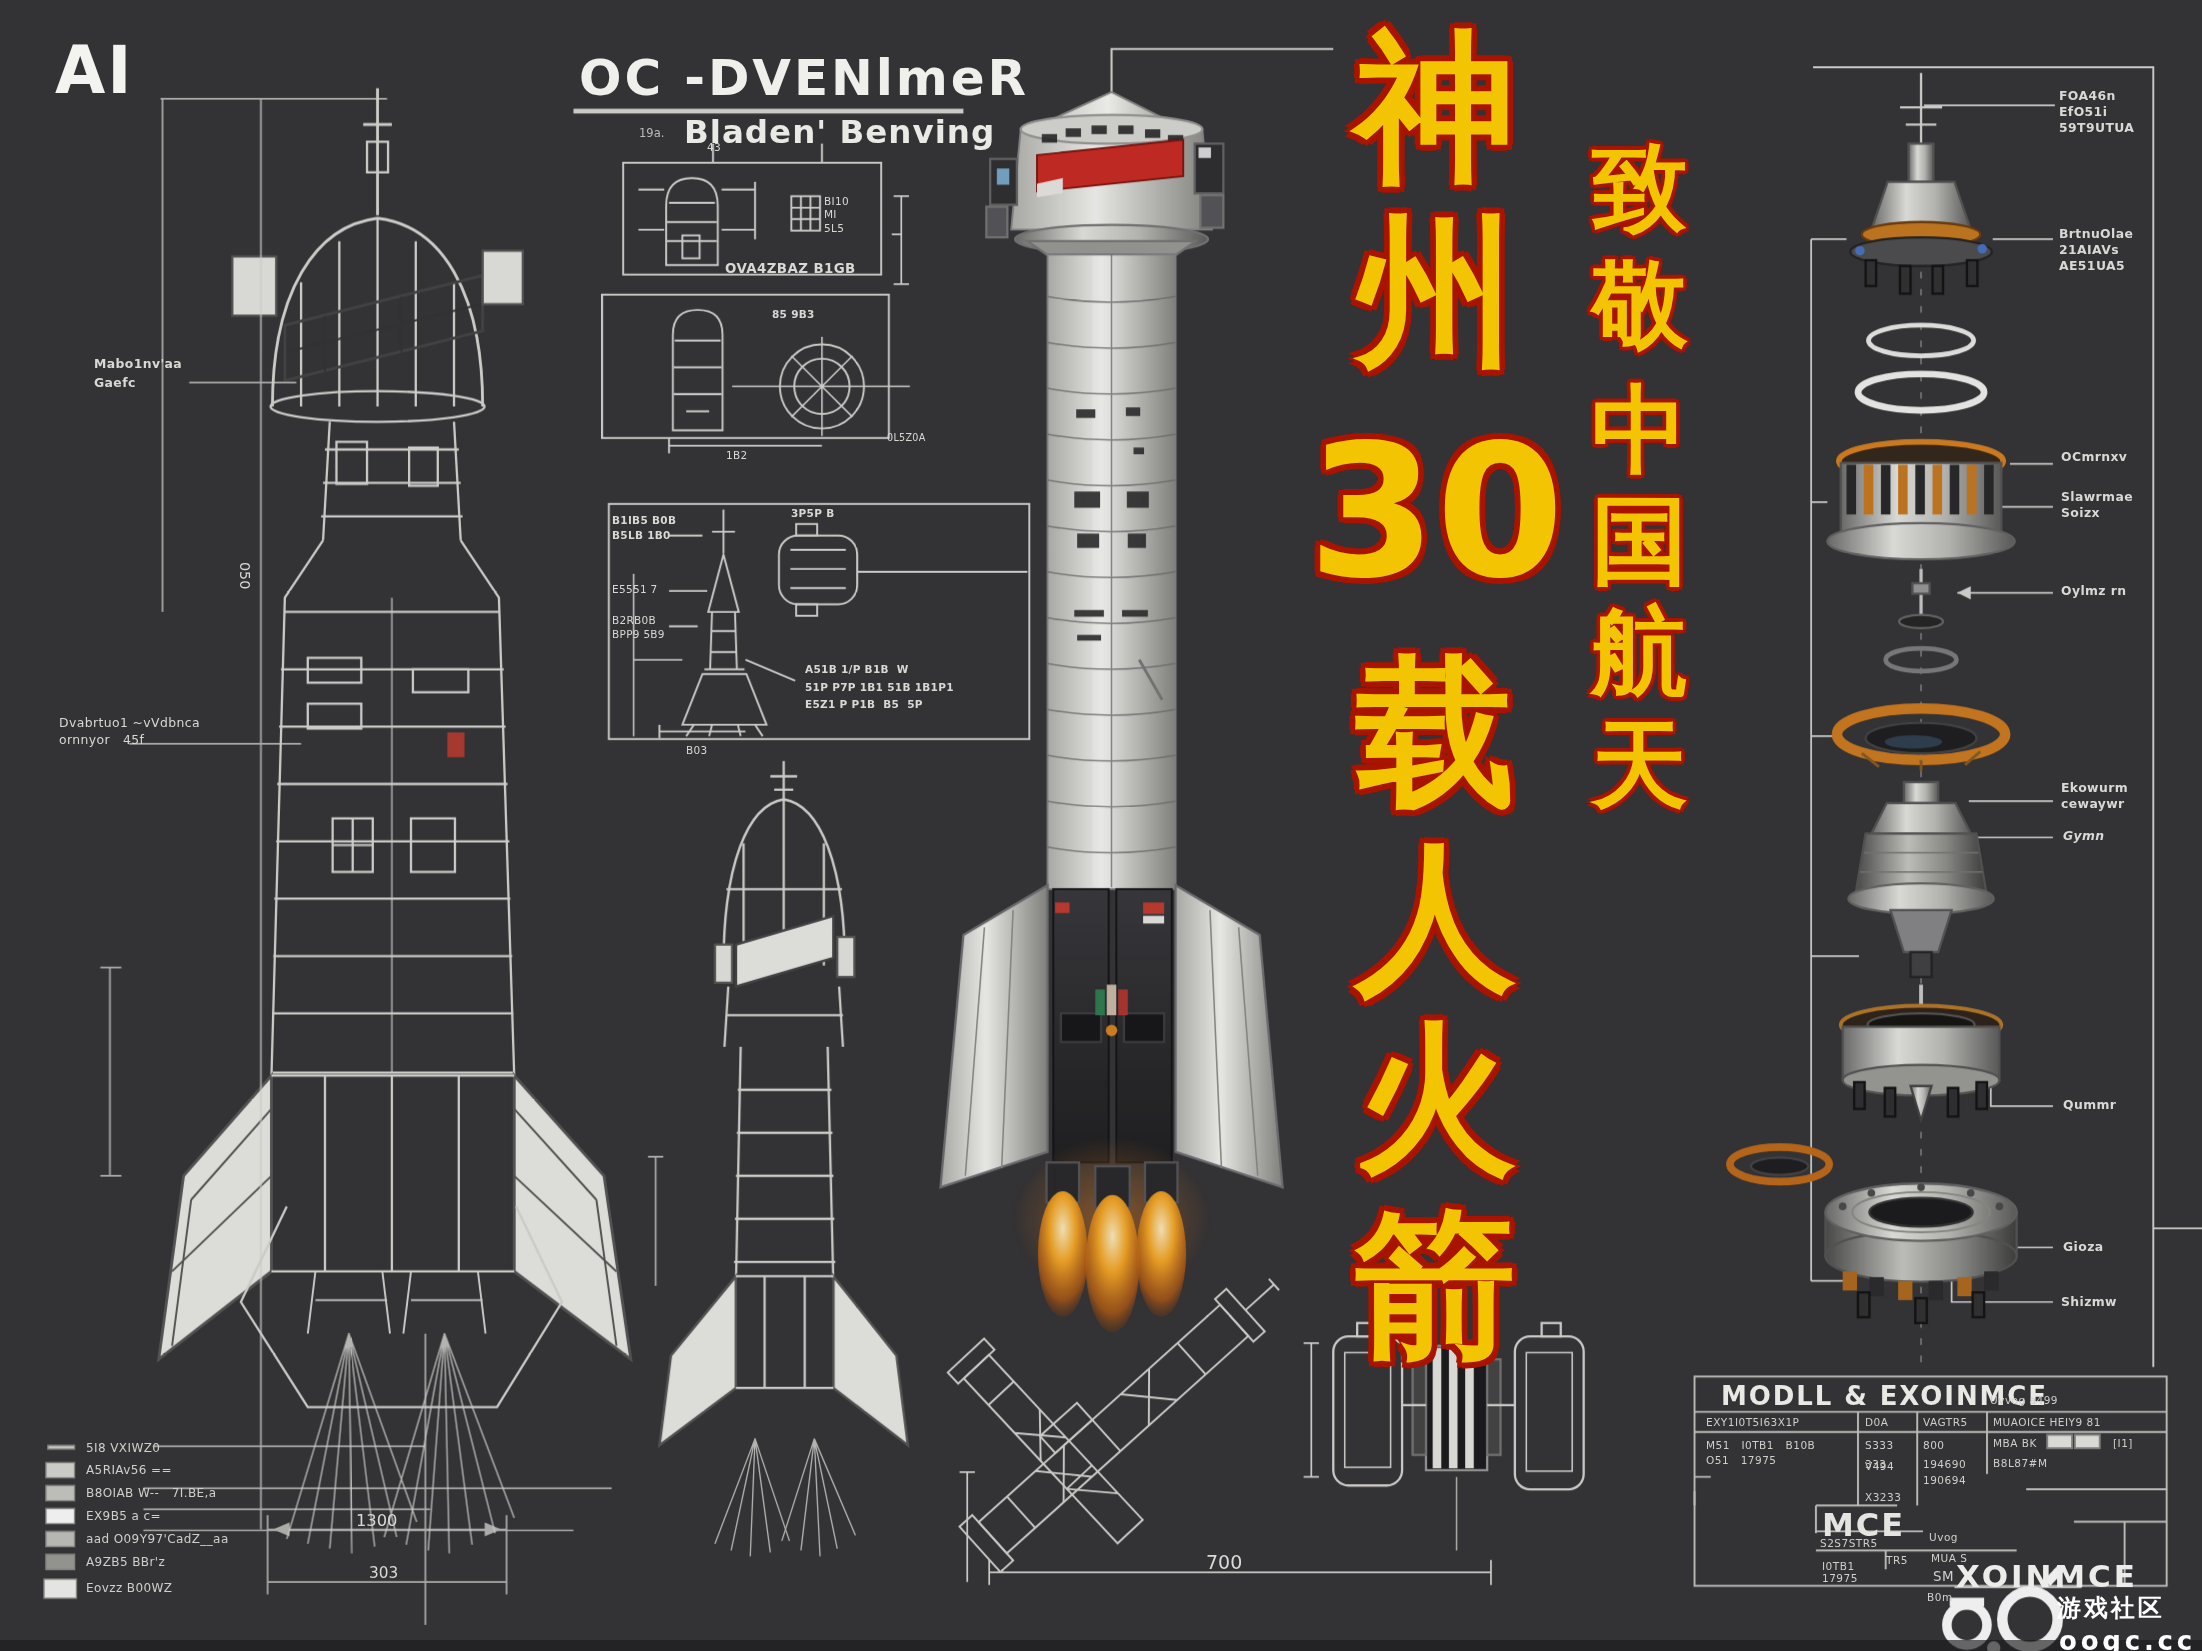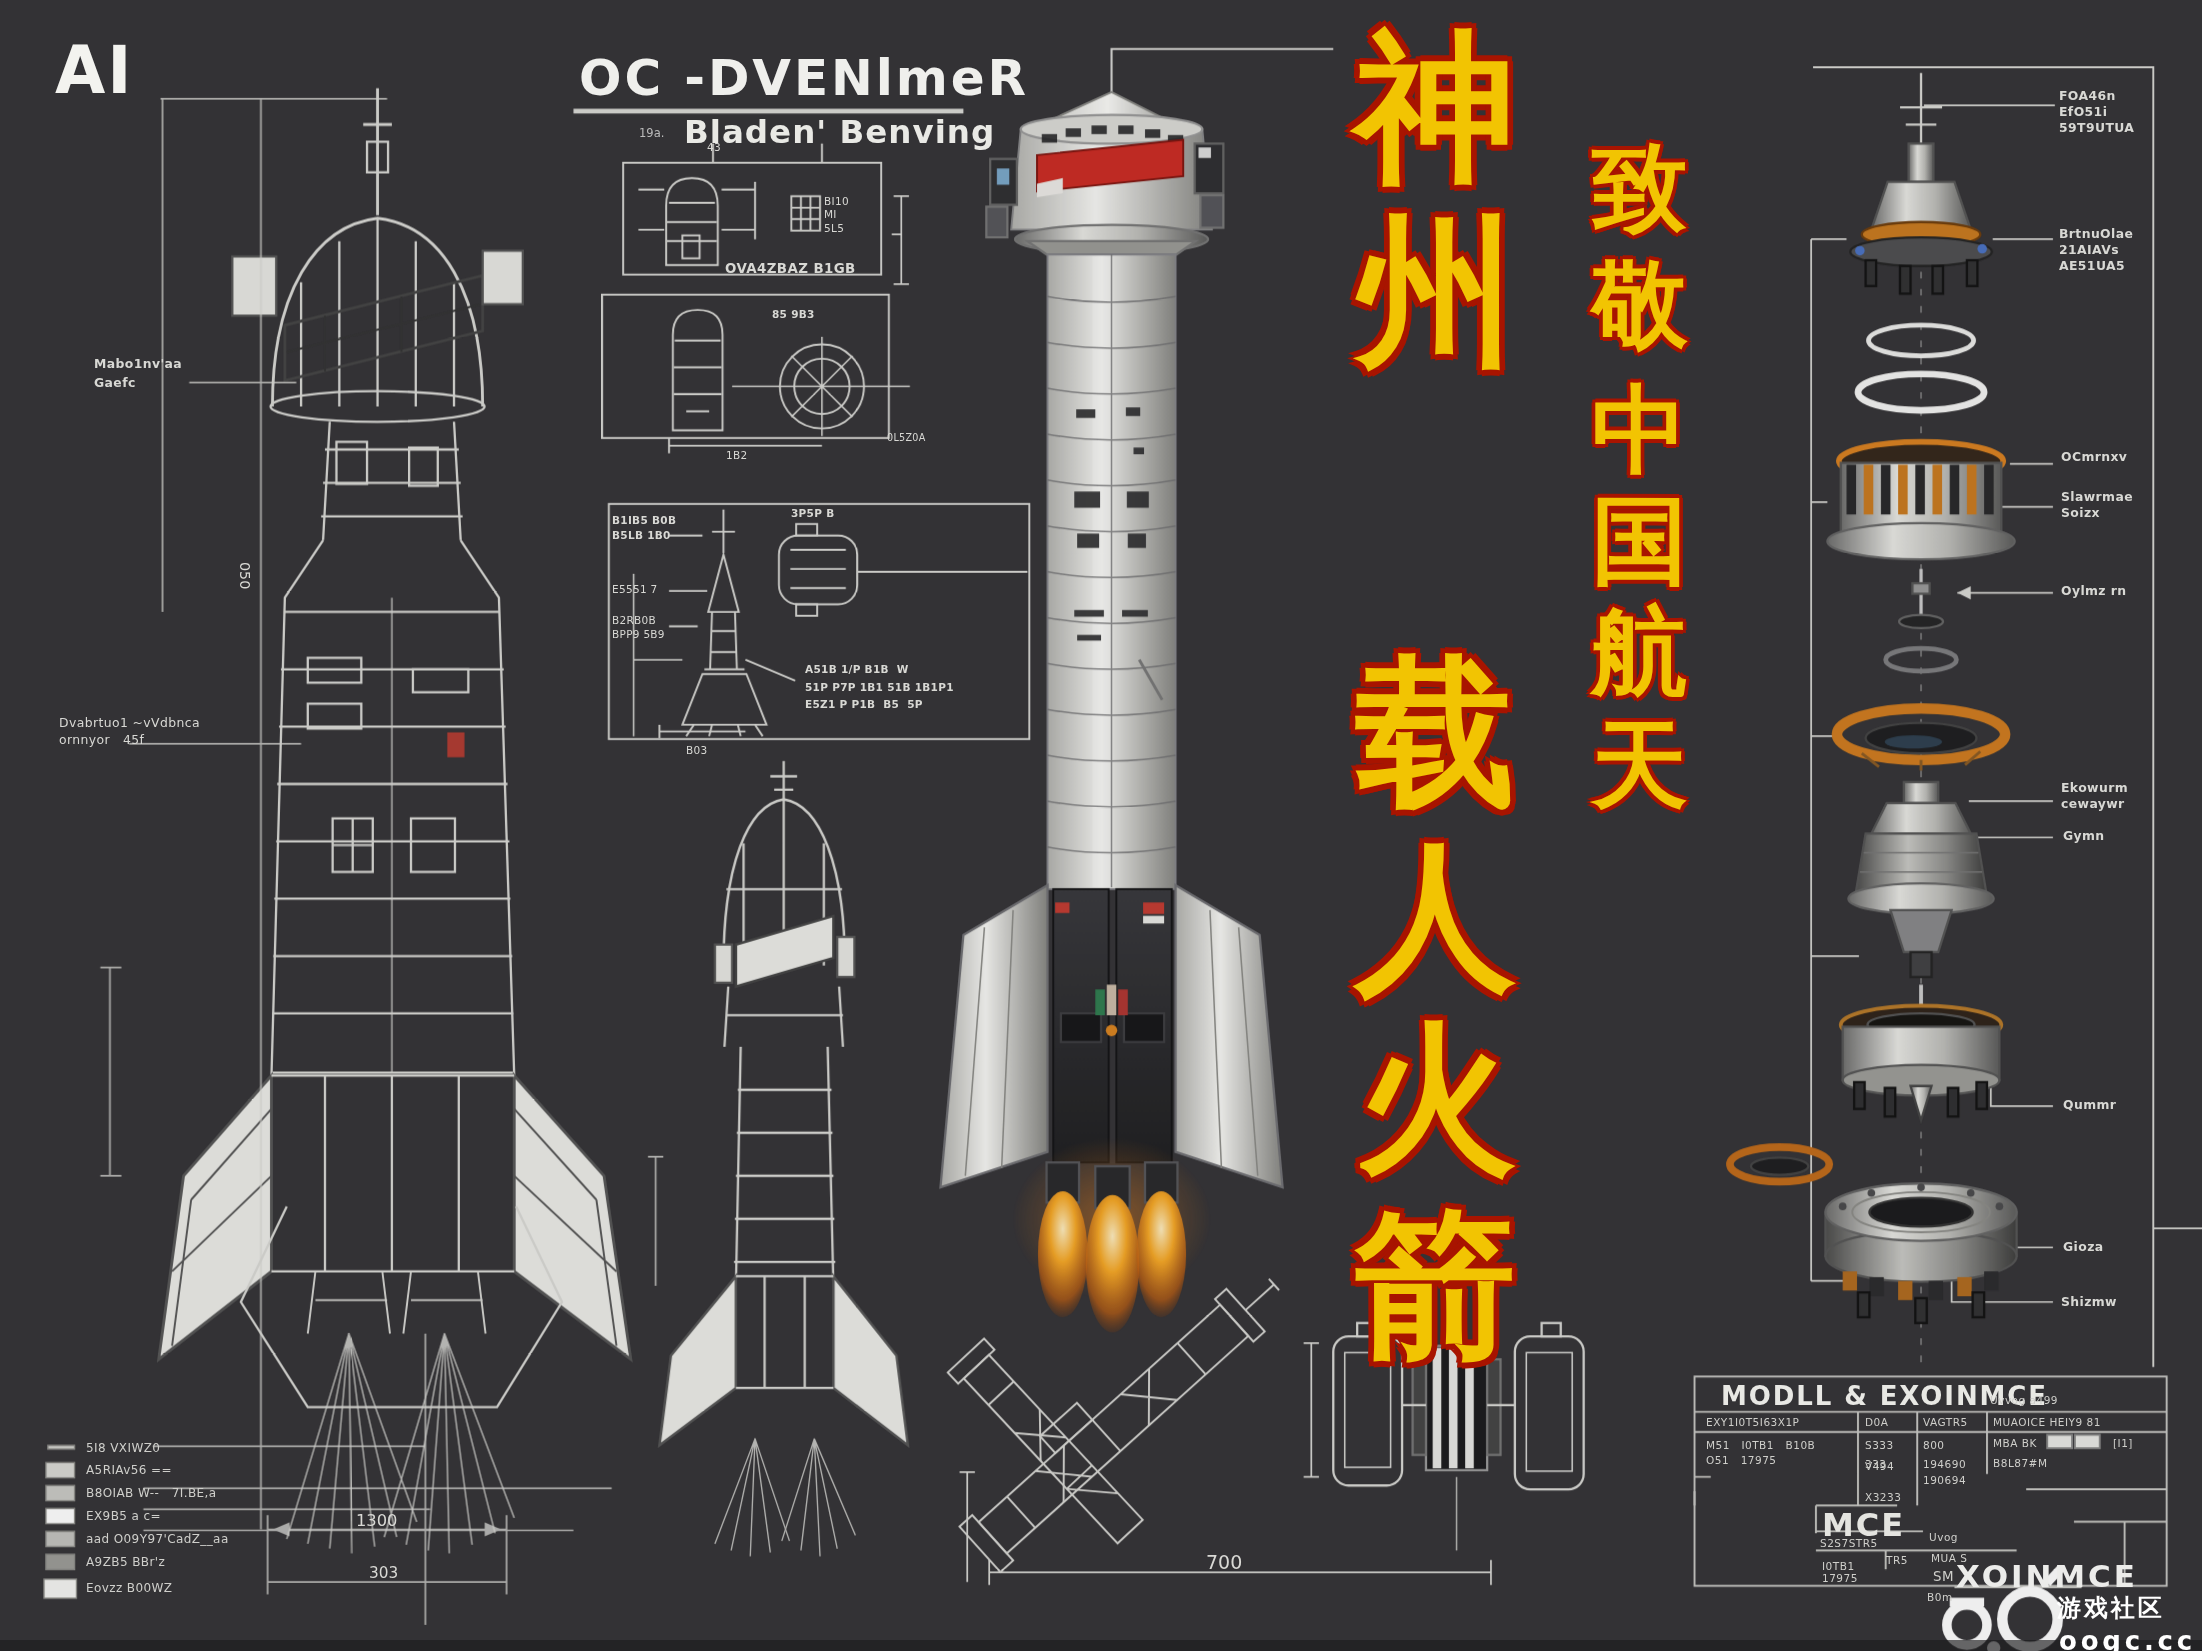--- a/index.html
+++ b/index.html
@@ -449,6 +449,7 @@
 
 <div class="hz hz1" style="top:27px;">神</div>
 <div class="hz hz1" style="top:212px;">州</div>
+<div class="hz hz1" style="top:419px;font-size:184px;width:268px;left:1302px;">30</div>
 <div class="hz hz1" style="top:652px;">载</div>
 <div class="hz hz1" style="top:837px;">人</div>
 <div class="hz hz1" style="top:1019px;">火</div>

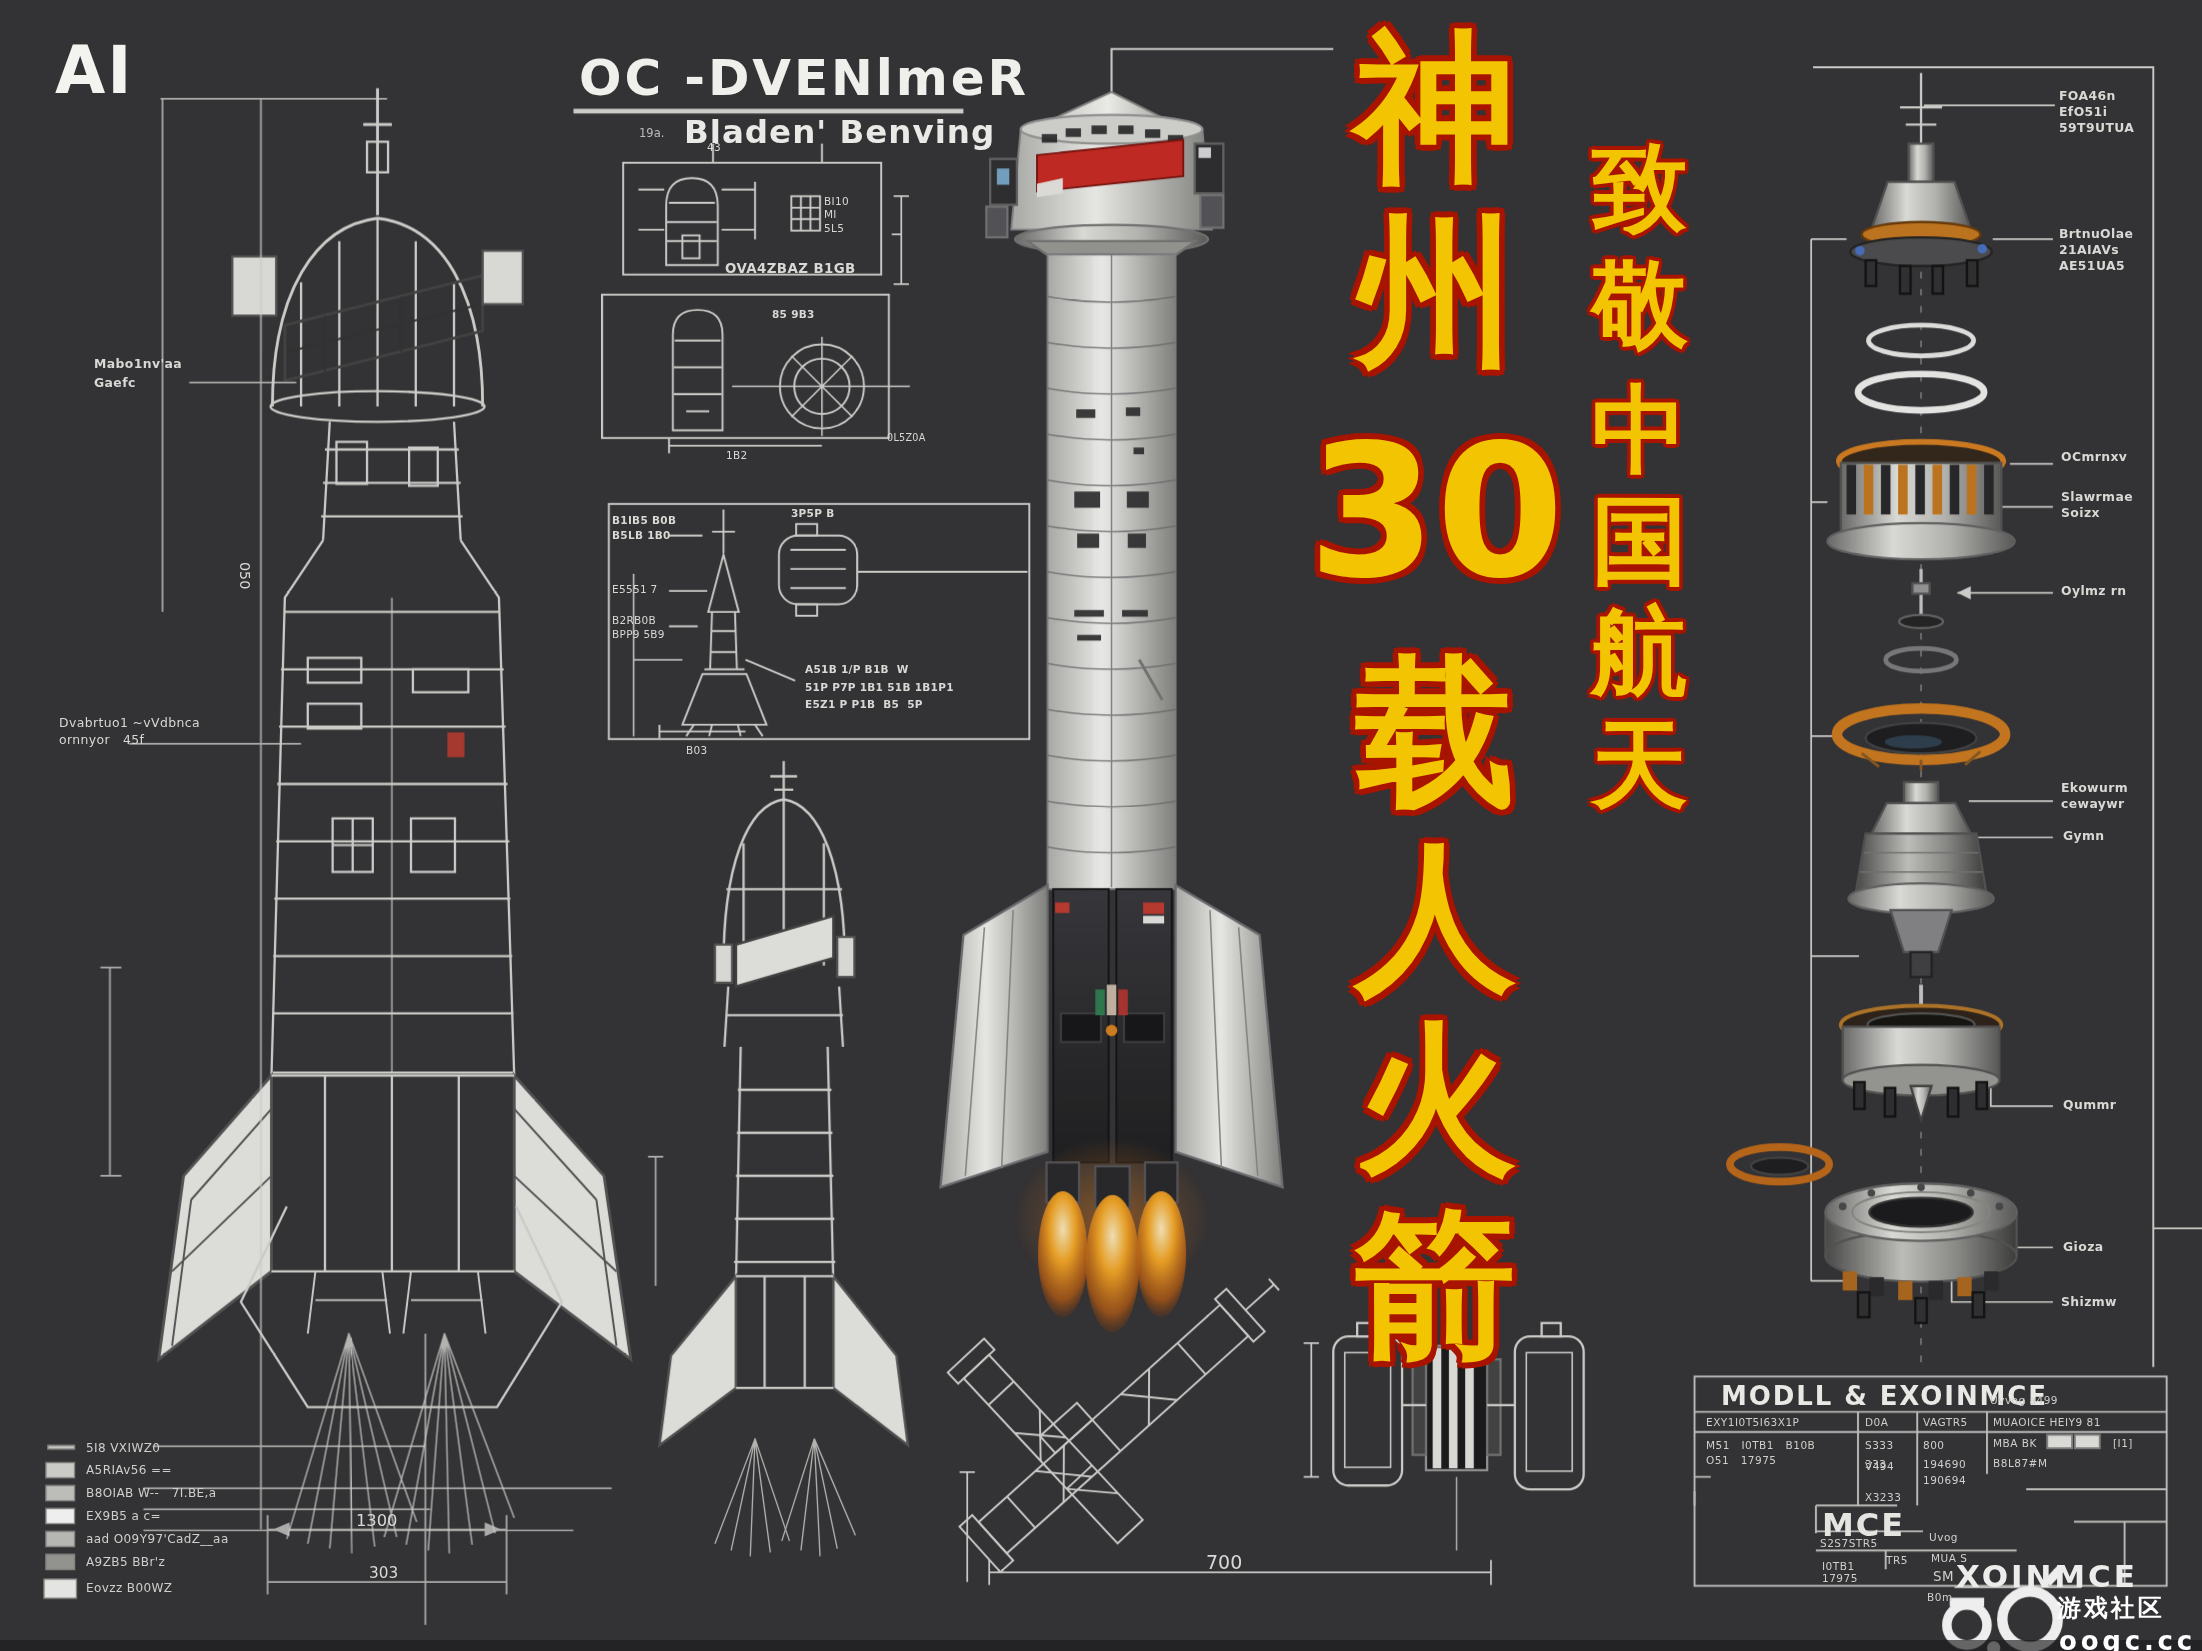--- a/index.html
+++ b/index.html
@@ -499,7 +499,7 @@
 <div class="txt lbl lbl-b" style="left:2061px;top:489px;"><span>Slawrmae</span><br><span>Soizx</span></div>
 <div class="txt lbl lbl-b" style="left:2061px;top:583px;">Oylmz rn</div>
 <div class="txt lbl lbl-b" style="left:2061px;top:780px;"><span>Ekowurm</span><br><span>cewaywr</span></div>
-<div class="txt lbl lbl-b" style="left:2063px;top:828px;">Gymn</div>
+<div class="txt lbl lbl-b" style="left:2063px;top:828px;font-style:italic;">Gymn</div>
 <div class="txt lbl lbl-b" style="left:2063px;top:1097px;">Qummr</div>
 <div class="txt lbl lbl-b" style="left:2063px;top:1239px;">Gioza</div>
 <div class="txt lbl lbl-b" style="left:2061px;top:1294px;">Shizmw</div>

